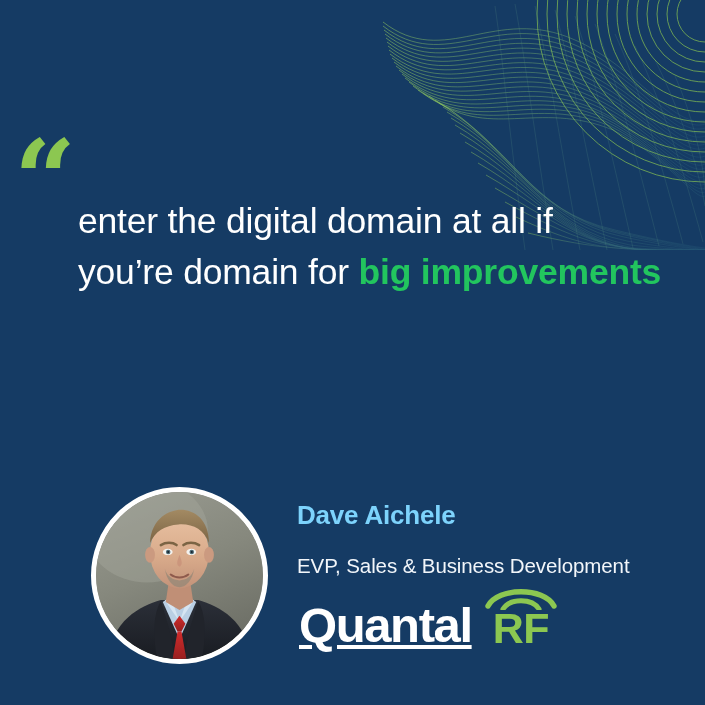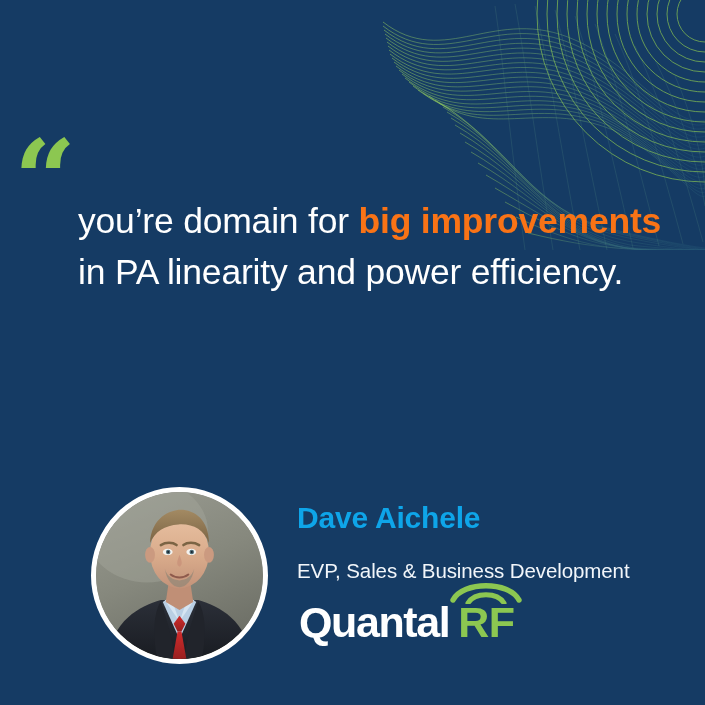--- a/index.html
+++ b/index.html
@@ -237,6 +237,9 @@
 
   <div id="quote-block">
     <div class="quote-line">
+      <span>enter the digital domain at all if</span>
+    </div>
+    <div class="quote-line">
       <span>you’re domain for </span><span class="hl">big improvements</span>
     </div>
     <div class="quote-line">

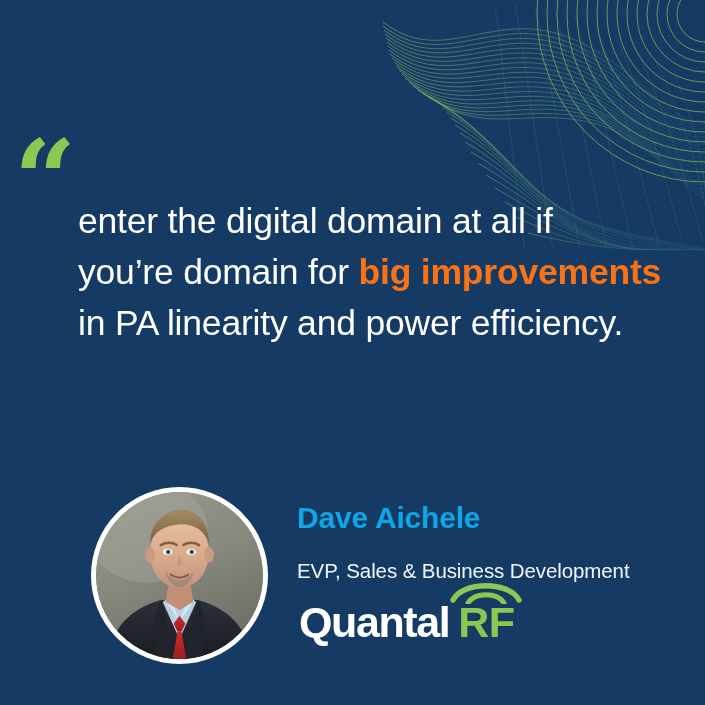--- a/index.html
+++ b/index.html
@@ -58,7 +58,7 @@
     white-space:nowrap;
   }
   .hl {
-    color:#f97316;
+    color:#22c55e;
     font-weight:700;
   }
 

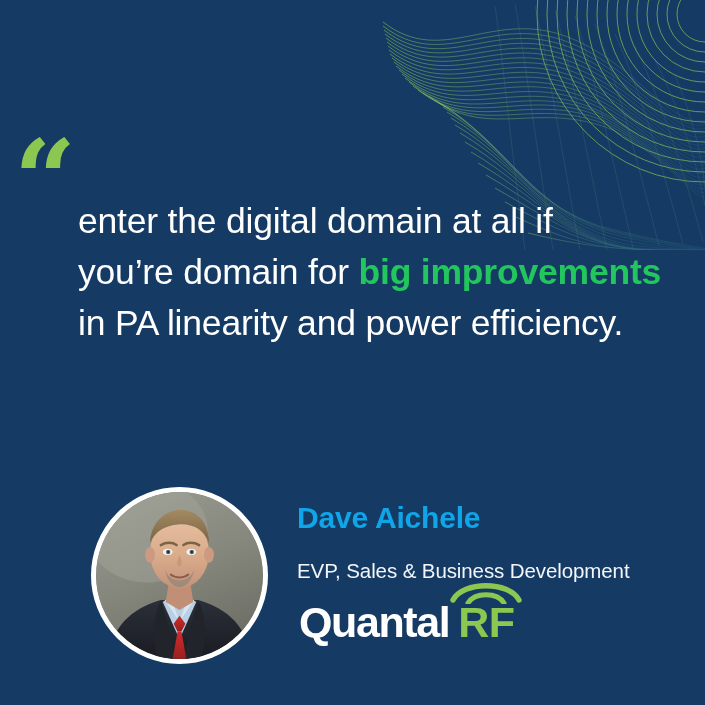--- a/index.html
+++ b/index.html
@@ -242,9 +242,6 @@
     <div class="quote-line">
       <span>you’re domain for </span><span class="hl">big improvements</span>
     </div>
-    <div class="quote-line">
-      <span>in PA linearity and power efficiency.</span>
-    </div>
   </div>
 
   <div id="avatar">

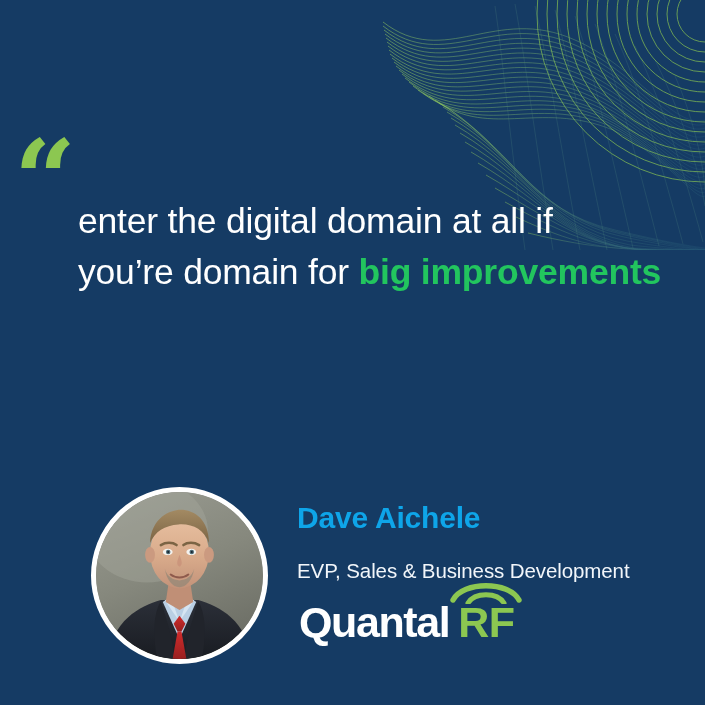--- a/index.html
+++ b/index.html
@@ -86,9 +86,9 @@
     left:297px; top:500px;
   }
   #person-name {
-    font-size:30px;
-    font-weight:700;
-    color:#0ea5e9;
+    font-size:26px;
+    font-weight:700;
+    color:#7dd3fc;
     letter-spacing:-0.2px;
     line-height:1.2;
   }

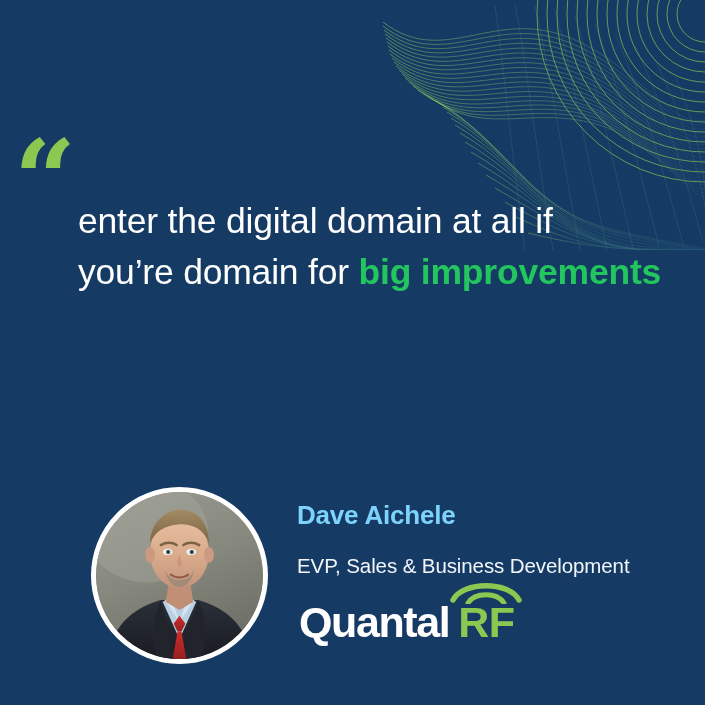--- a/index.html
+++ b/index.html
@@ -109,12 +109,13 @@
     align-items:flex-end;
   }
   #logo-wordmark {
-    font-size:43px;
+    font-size:49px;
     font-weight:700;
     line-height:1;
     letter-spacing:-1.4px;
     color:#ffffff;
     white-space:nowrap;
+    text-decoration:underline;
   }
   #logo-rf-wrap {
     position:relative;

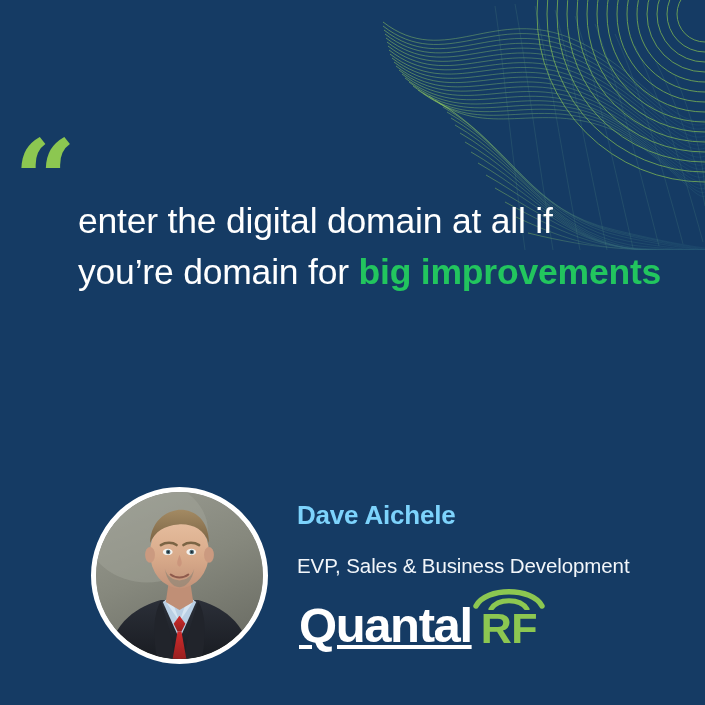--- a/index.html
+++ b/index.html
@@ -119,7 +119,7 @@
   }
   #logo-rf-wrap {
     position:relative;
-    margin-left:9px;
+    margin-left:21px;
     line-height:1;
   }
   #logo-rf {

